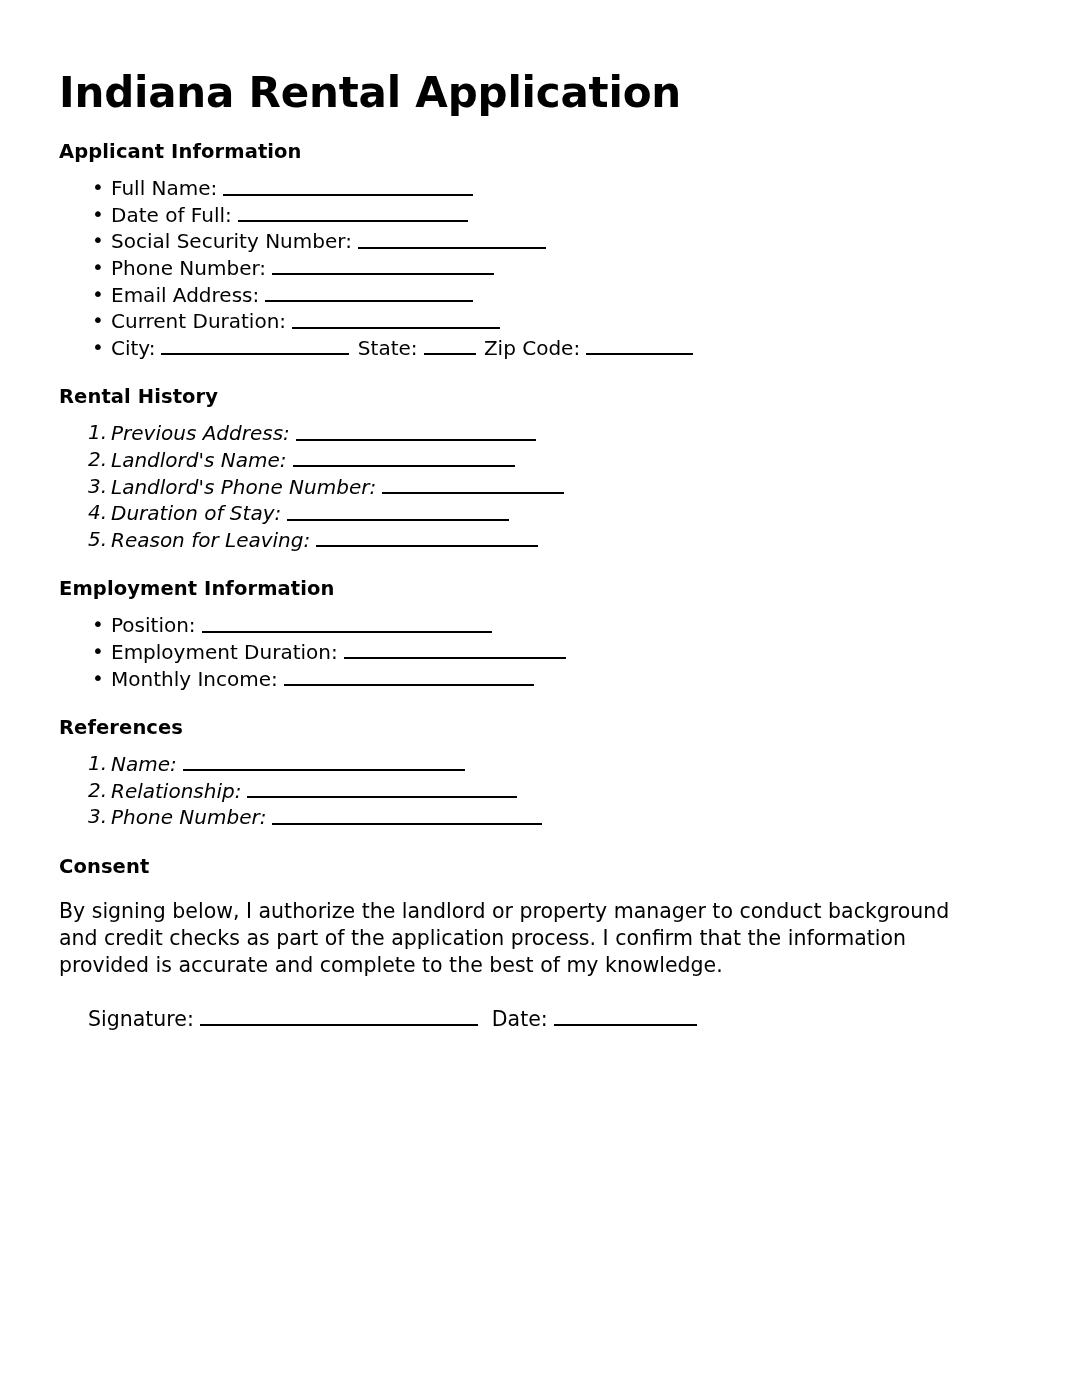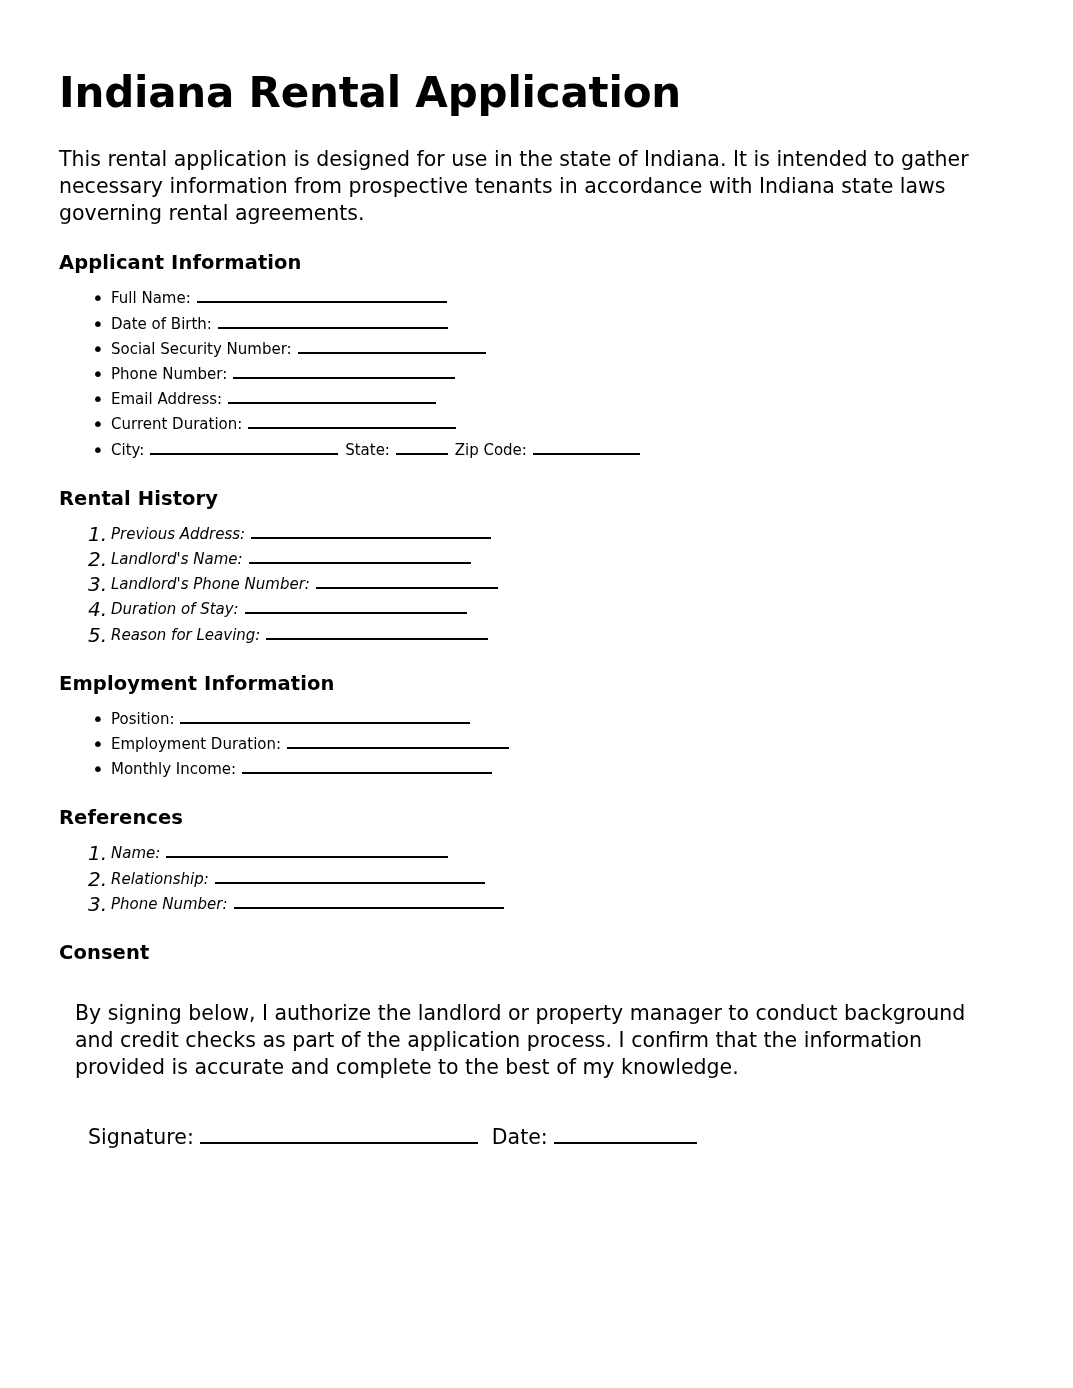--- a/index.html
+++ b/index.html
@@ -130,7 +130,6 @@
 
     <h1 class="doc-title">Indiana Rental Application</h1>
 
-    <p class="intro">This rental application is designed for use in the state of Indiana. It is intended to gather necessary information from prospective tenants in accordance with Indiana state laws governing rental agreements.</p>
 
     <h2 class="section-heading">Applicant Information</h2>
     <ul class="fields" id="applicant-list">

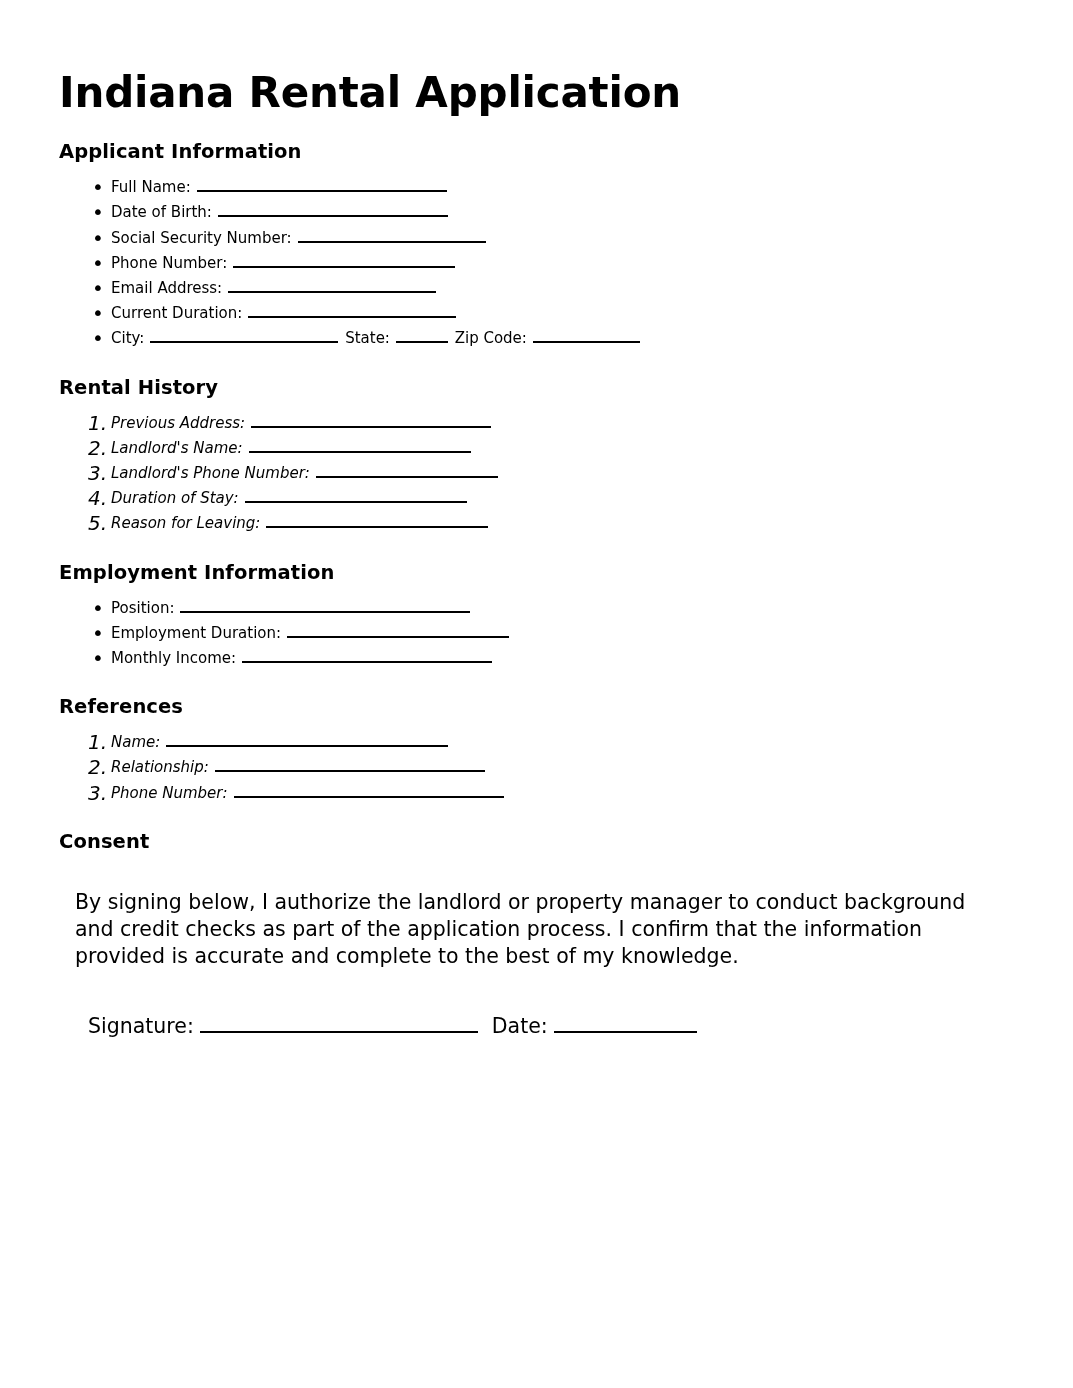--- a/index.html
+++ b/index.html
@@ -58,7 +58,7 @@
     list-style: none;
   }
   ul.fields li, ol.fields li {
-    font-size: 15px;
+    font-size: 20px;
     line-height: 25.2px;
     padding-left: 52px;
     position: relative;

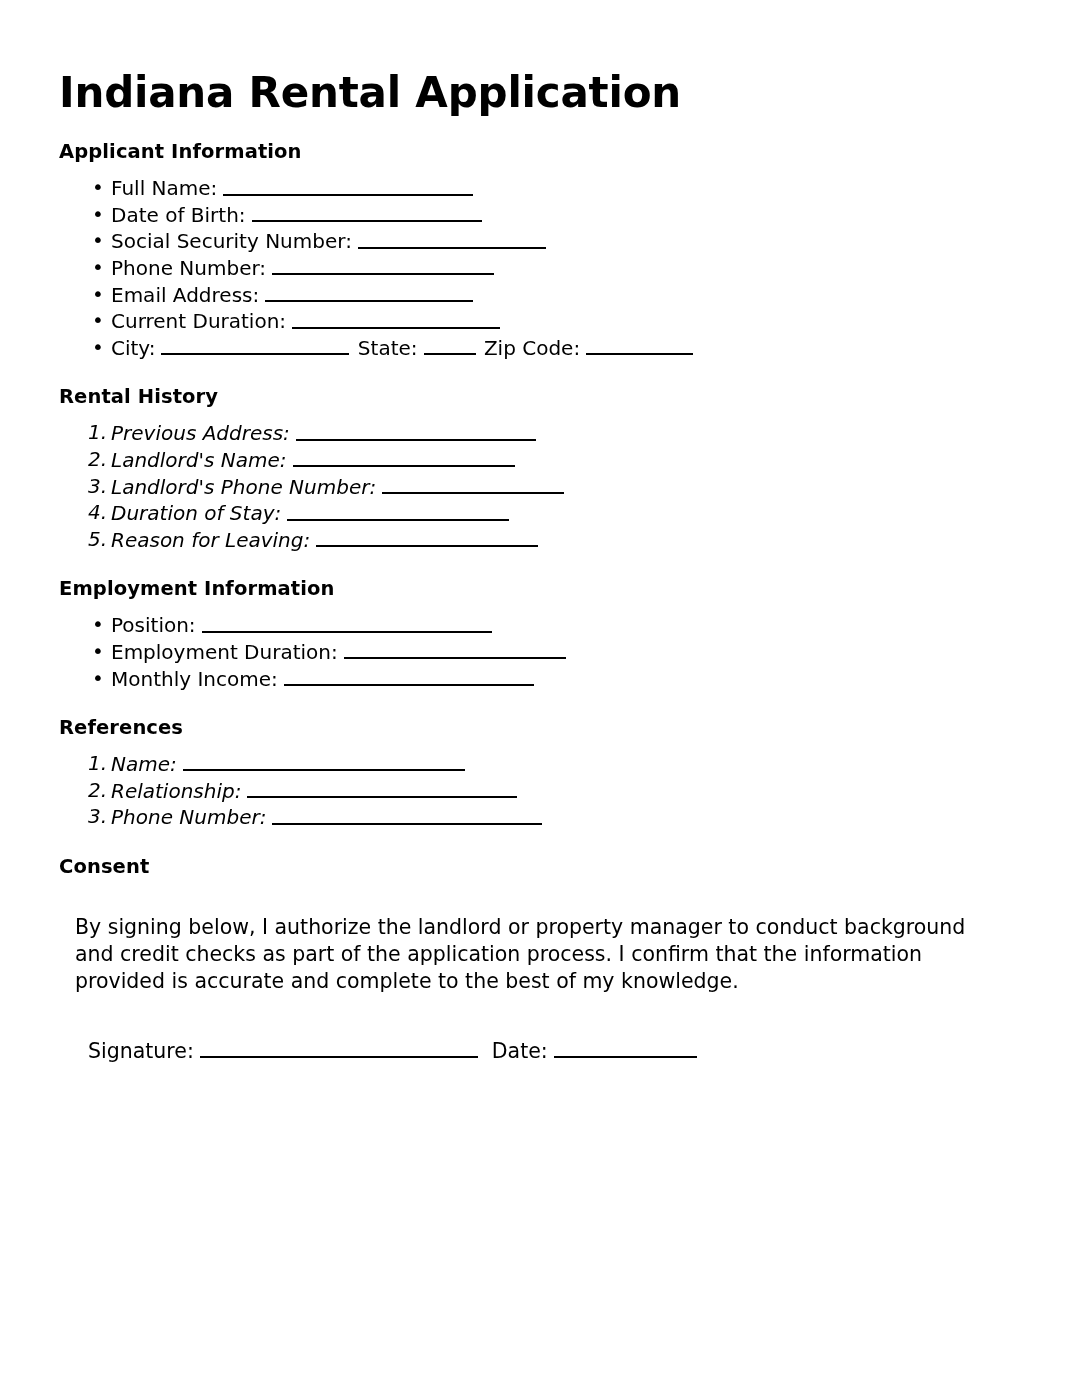--- a/index.html
+++ b/index.html
@@ -134,7 +134,7 @@
     <h2 class="section-heading">Applicant Information</h2>
     <ul class="fields" id="applicant-list">
         <li><span>Full Name:</span><span class="blank" style="width: 250px;"></span></li>
-        <li><span>Date of Birth:</span><span class="blank" style="width: 230px;"></span></li>
+        <li><span>Date of Full:</span><span class="blank" style="width: 230px;"></span></li>
         <li><span>Social Security Number:</span><span class="blank" style="width: 188px;"></span></li>
         <li><span>Phone Number:</span><span class="blank" style="width: 222px;"></span></li>
         <li><span>Email Address:</span><span class="blank" style="width: 208px;"></span></li>

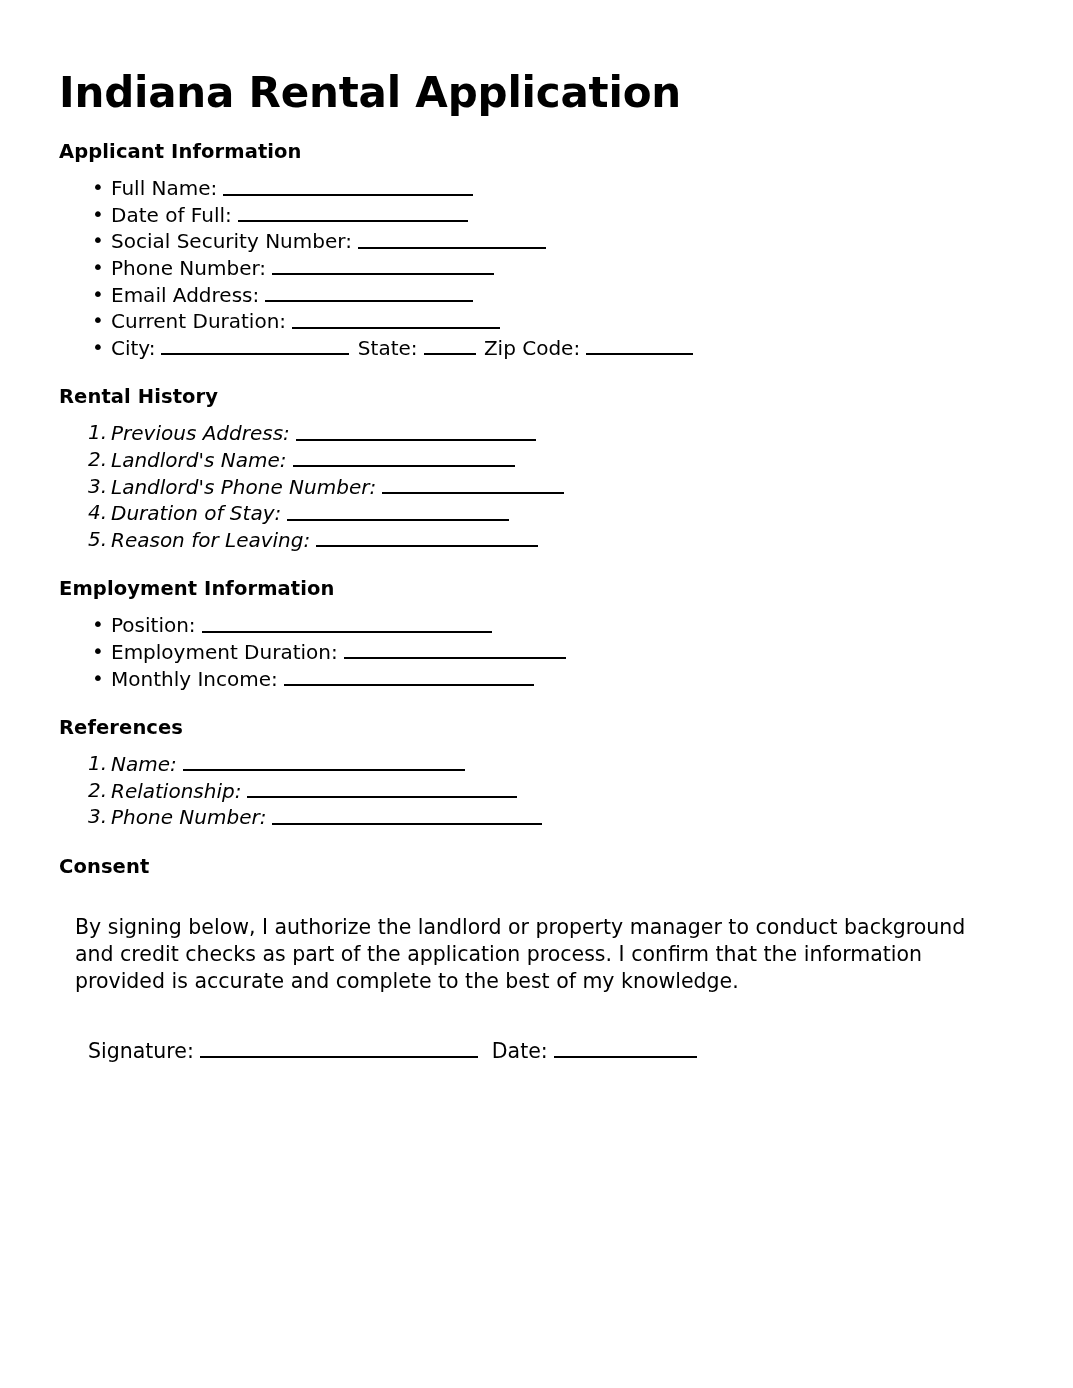--- a/index.html
+++ b/index.html
@@ -97,7 +97,7 @@
   .consent-body {
     font-size: 20.5px;
     line-height: 1.32;
-    margin: 16px;
+    margin: 0;
     padding-top: 20px;
     width: 930px;
   }

